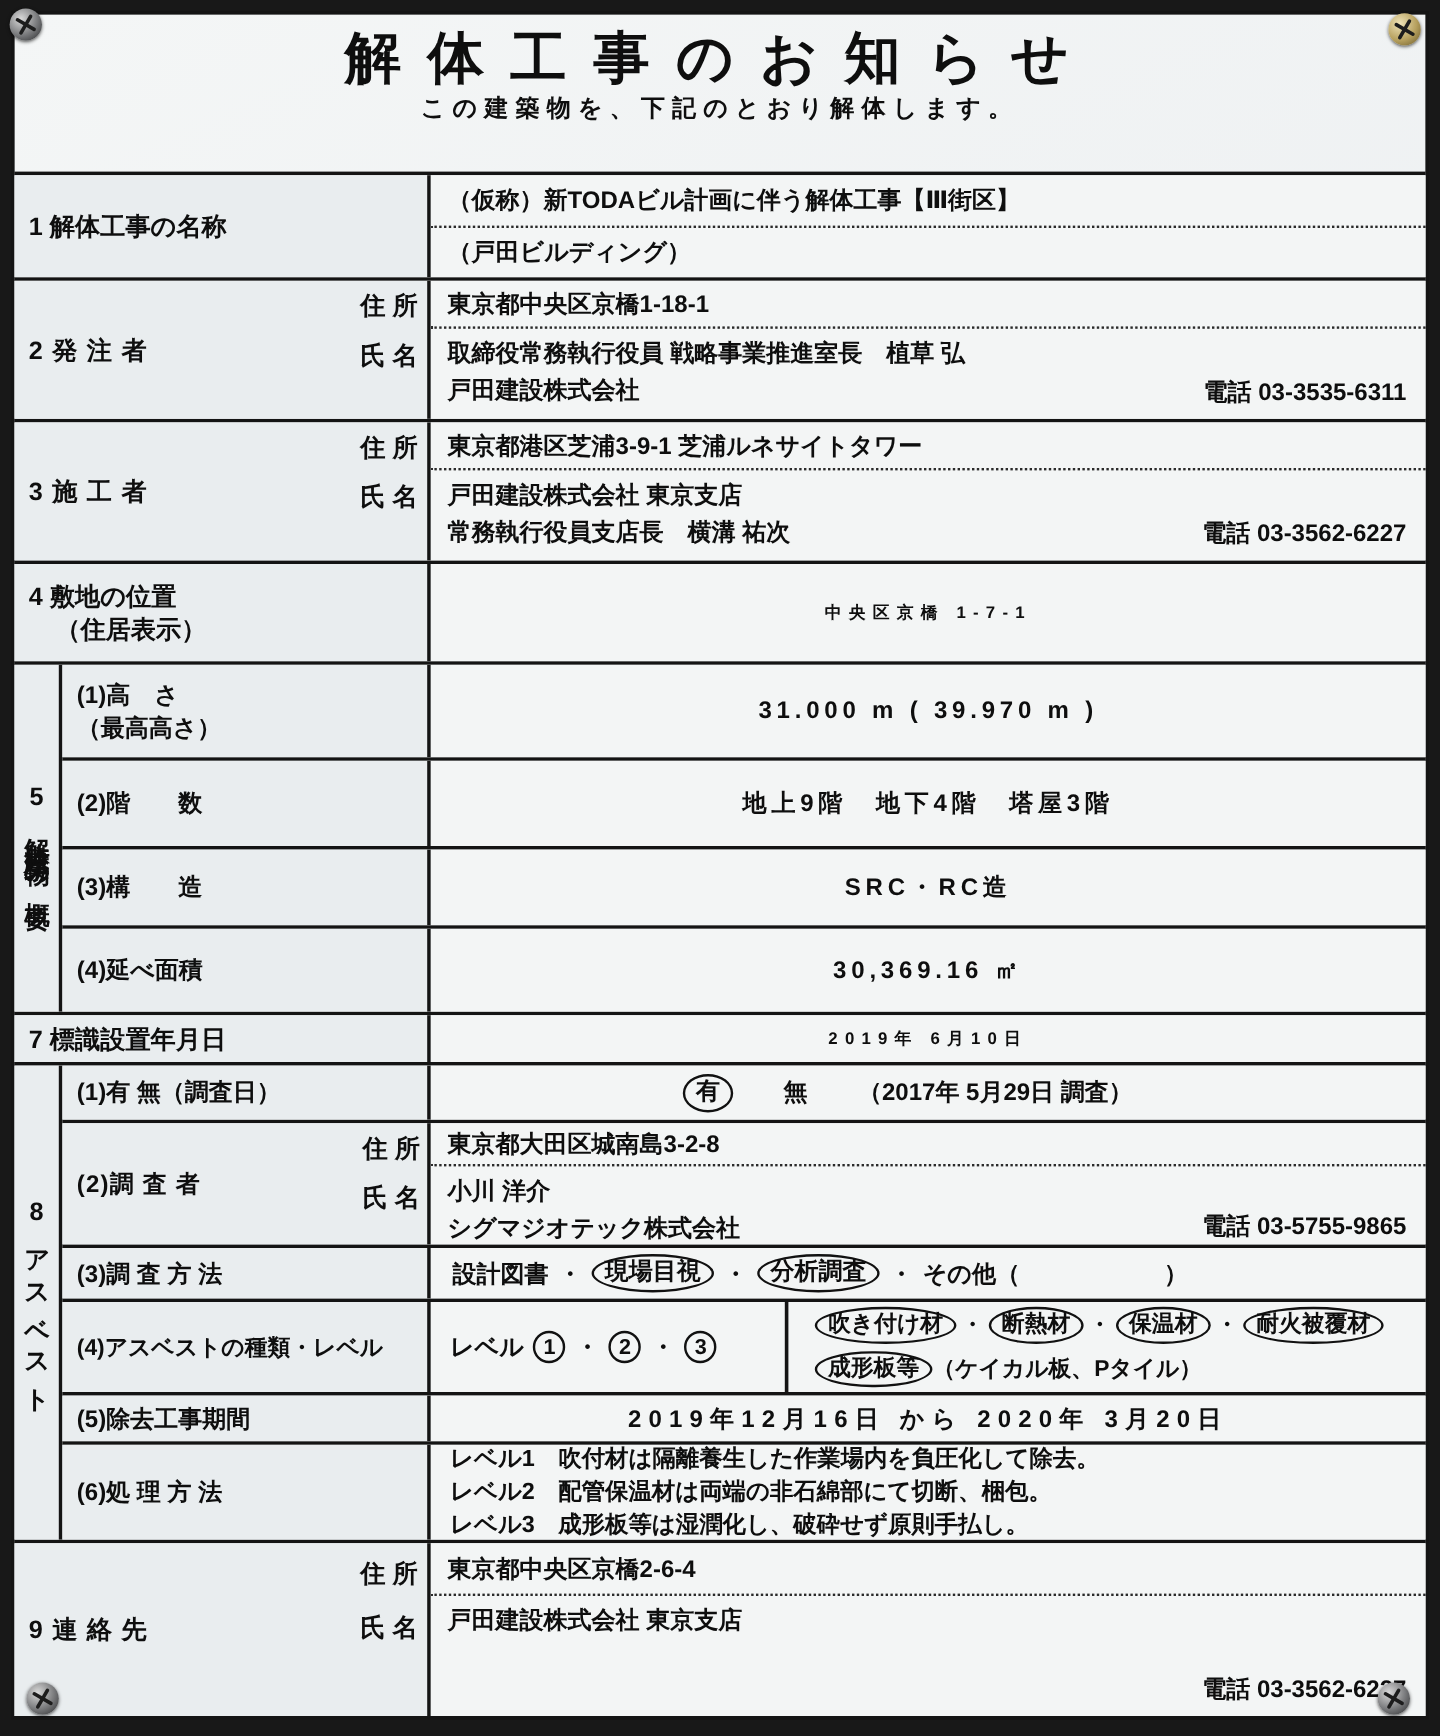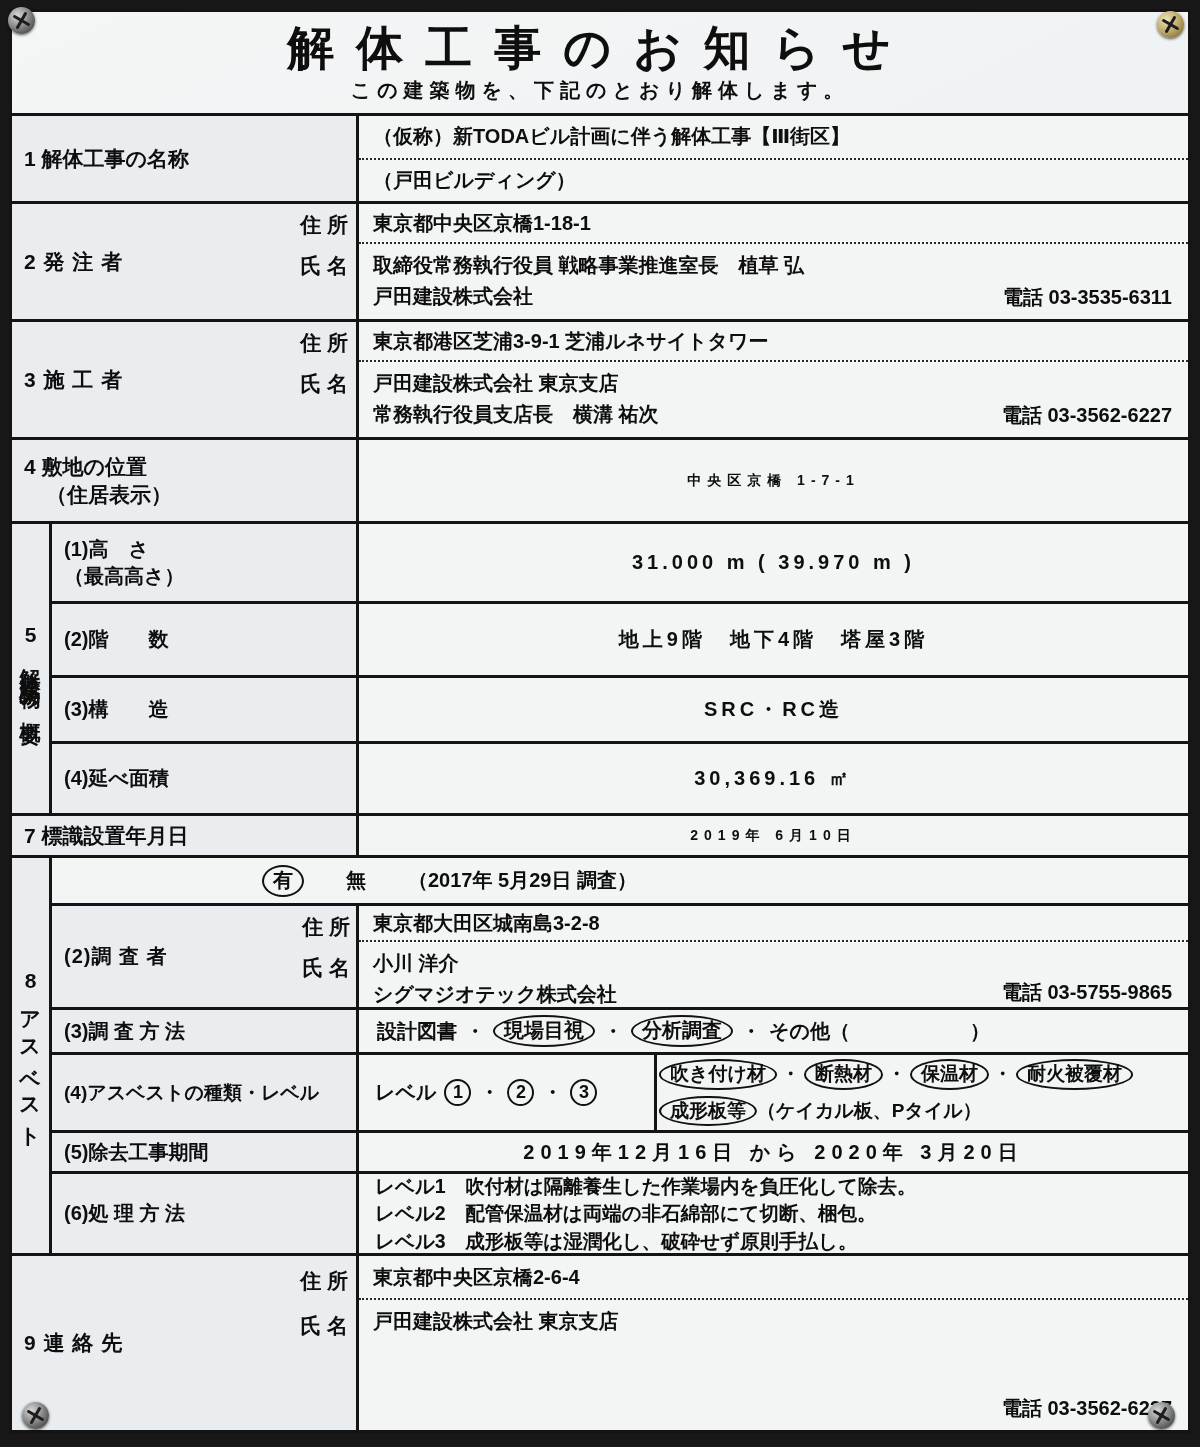--- a/index.html
+++ b/index.html
@@ -13,7 +13,7 @@
     border:3px solid #141414;display:flex;flex-direction:column;
   }
   
-  .title-block{height:104px;box-sizing:border-box;border-bottom:3px solid #141414;text-align:center;padding-top:10px;}
+  .title-block{height:134px;box-sizing:border-box;border-bottom:3px solid #141414;text-align:center;padding-top:10px;}
   .title{font-size:47px;font-weight:bold;letter-spacing:22px;line-height:1.1;}
   .subtitle{font-size:20px;font-weight:bold;letter-spacing:6px;margin-top:3px;}
   

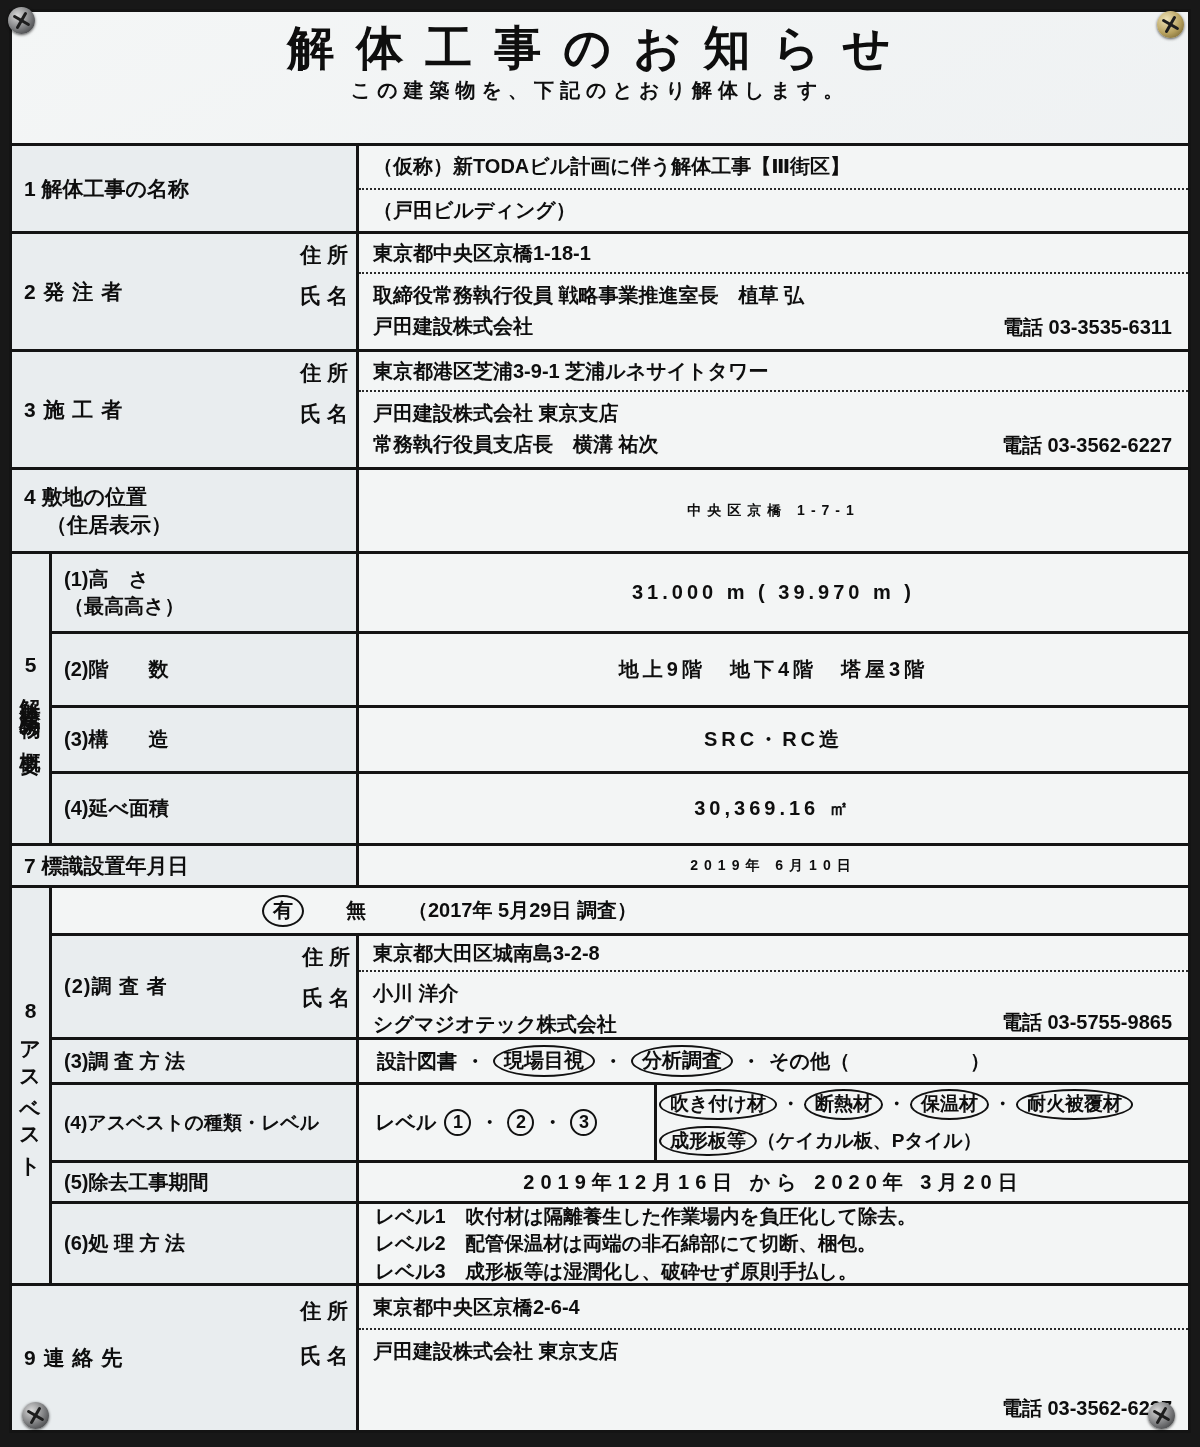--- a/index.html
+++ b/index.html
@@ -189,6 +189,7 @@
       <div class="subtable">
 
         <div class="sub-row" style="height:50px">
+          <div class="sub-label center-v">(1)有 無（調査日）</div>
           <div class="sub-content a1-content">
             <span class="oval">有</span>
             <span>無</span>

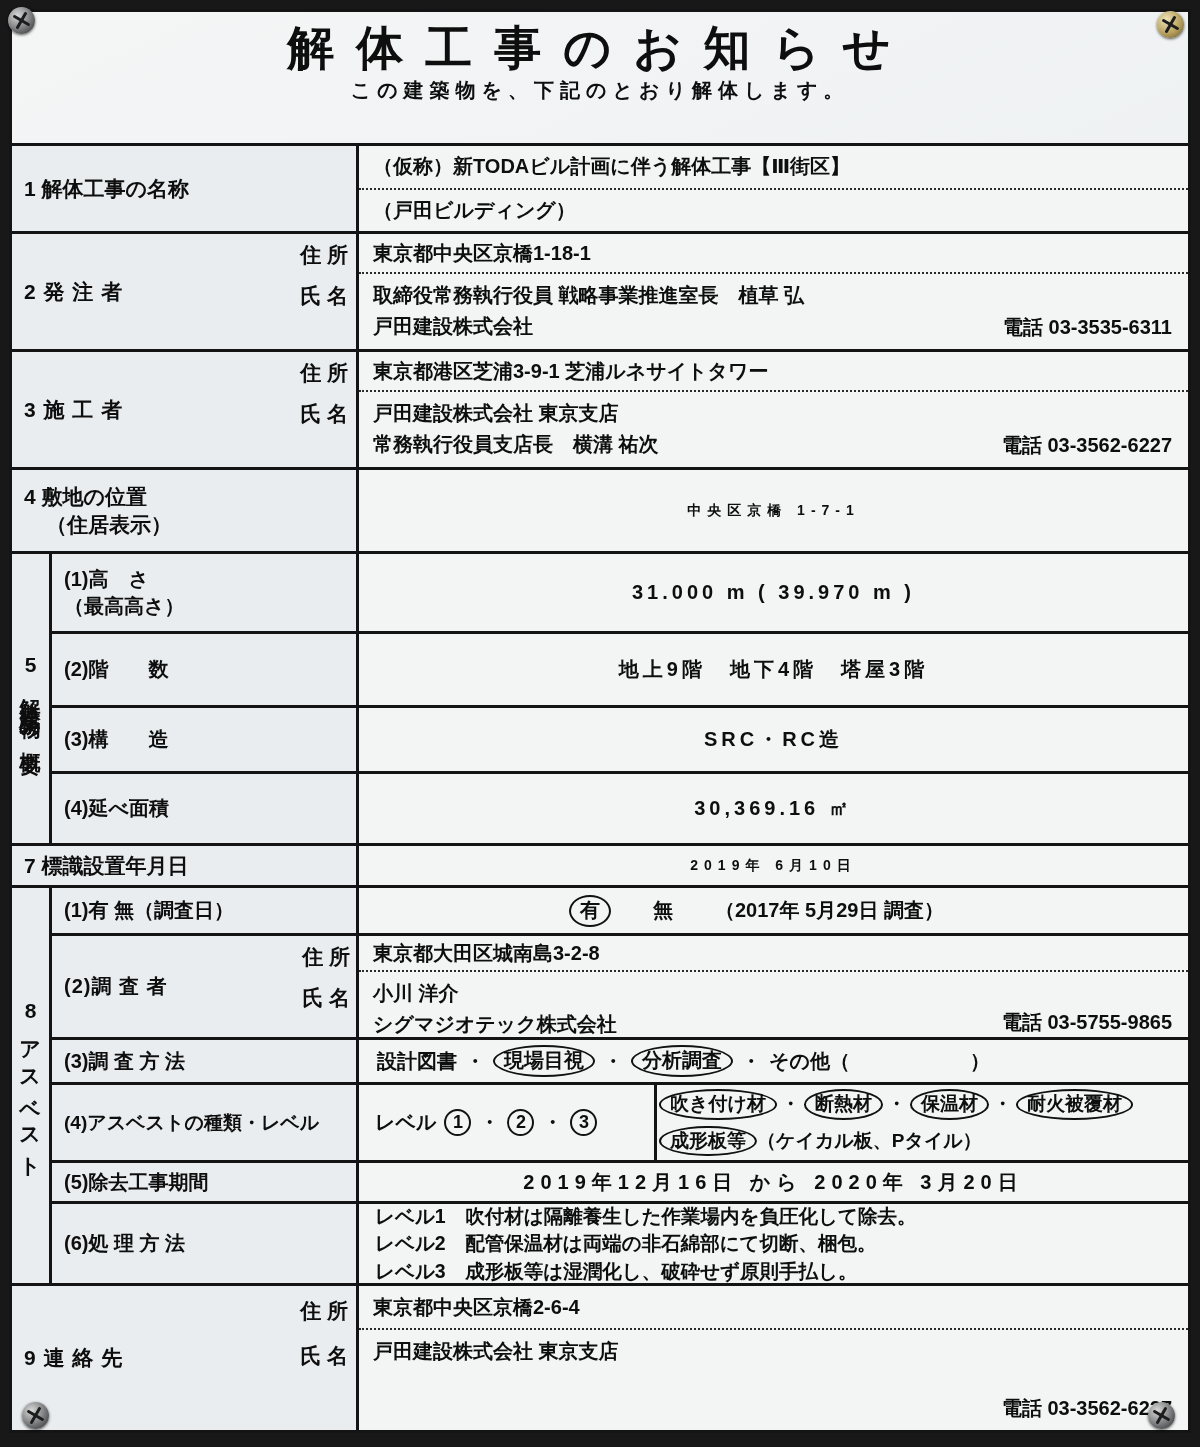--- a/index.html
+++ b/index.html
@@ -70,7 +70,7 @@
   .a3-content{flex-direction:row;align-items:center;padding-left:18px;gap:0;}
   .a4-wrap{flex-direction:row;}
   .a4-left{width:298px;flex-shrink:0;box-sizing:border-box;border-right:3px solid #141414;display:flex;align-items:center;gap:8px;padding-left:16px;}
-  .a4-right{flex:1;display:flex;flex-direction:column;justify-content:space-between;padding:4px 2px;gap:6px;font-size:19px;}
+  .a4-right{flex:1;display:flex;flex-direction:column;justify-content:space-between;padding:4px 22px;gap:6px;font-size:19px;}
   .a4-line{display:flex;align-items:center;white-space:nowrap;}
   .a4-line .sep{margin:0 4px;}
   .a6-content{justify-content:center;padding-left:16px;gap:3px;font-size:19.5px;line-height:1.25;}

